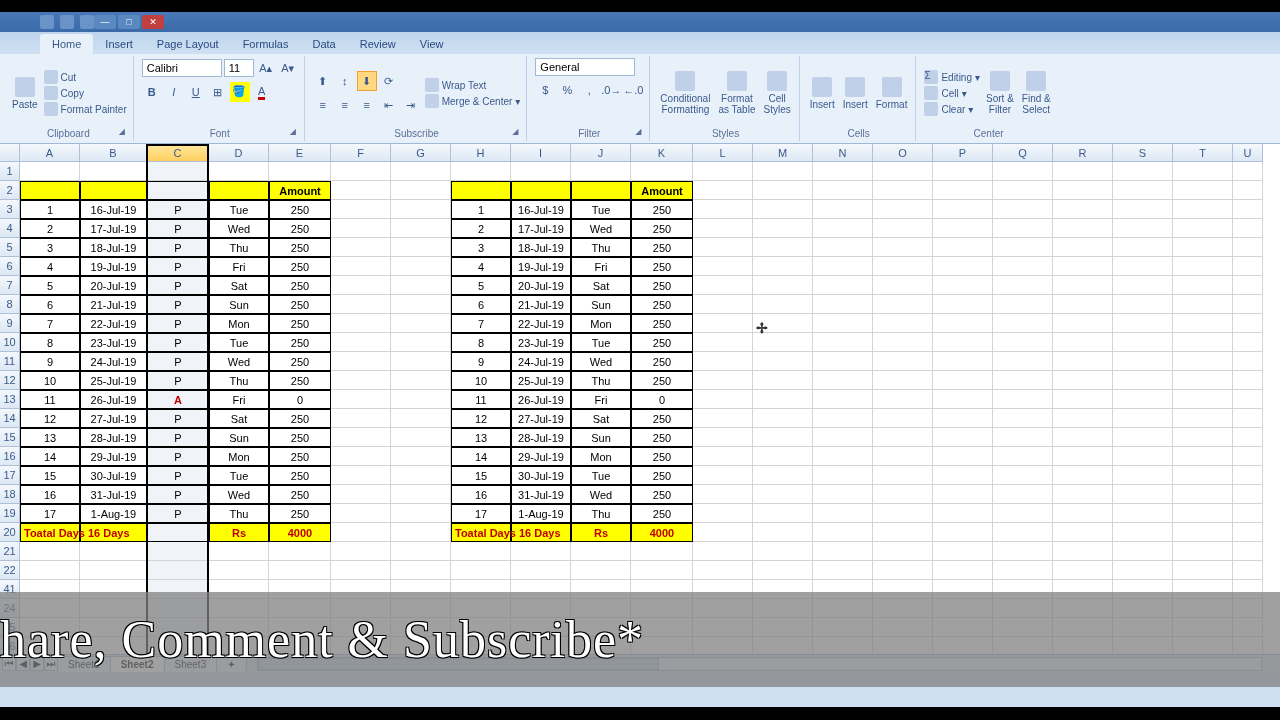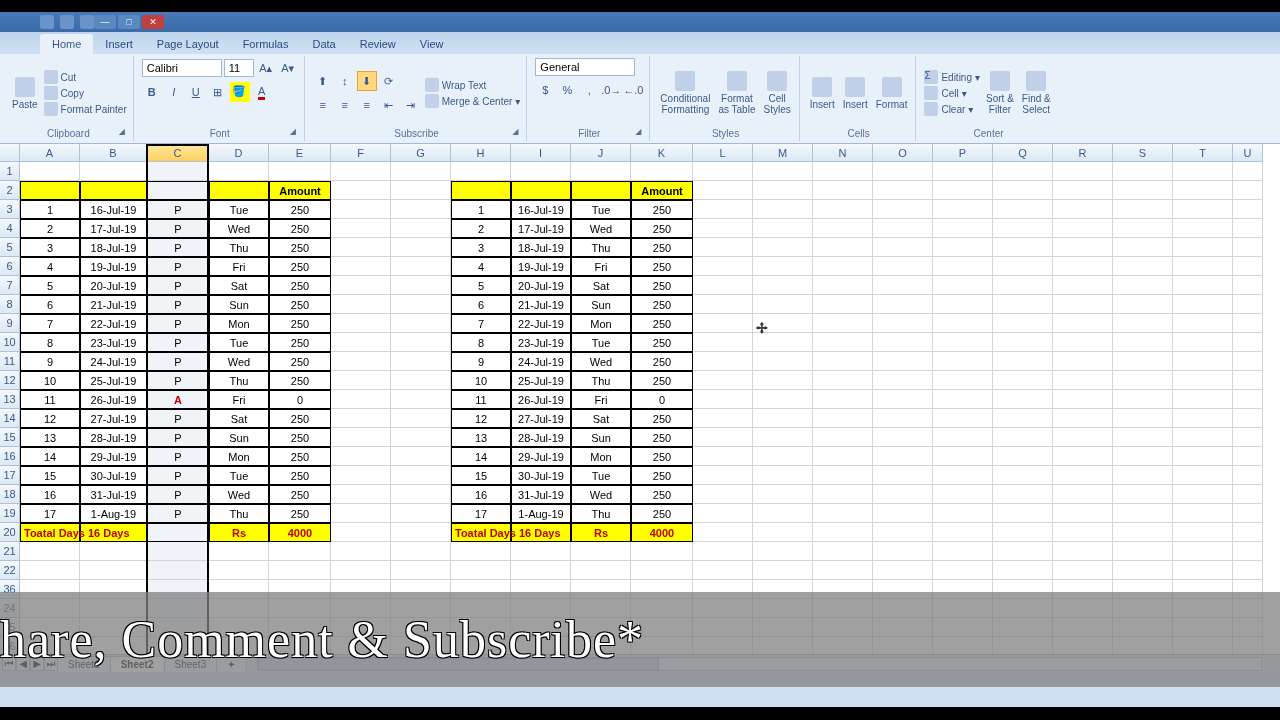--- a/index.html
+++ b/index.html
@@ -816,7 +816,7 @@
           <div class="cell " style="width: 30px;"></div>
         </div>
         <div class="row">
-          <div class="hdr" style="width: 20px;">36</div>
+          <div class="hdr" style="width: 20px;">41</div>
           <div class="cell " style="width: 60px;"></div>
           <div class="cell " style="width: 67px;"></div>
           <div class="cell  selected-col" style="width: 62px;"></div>

